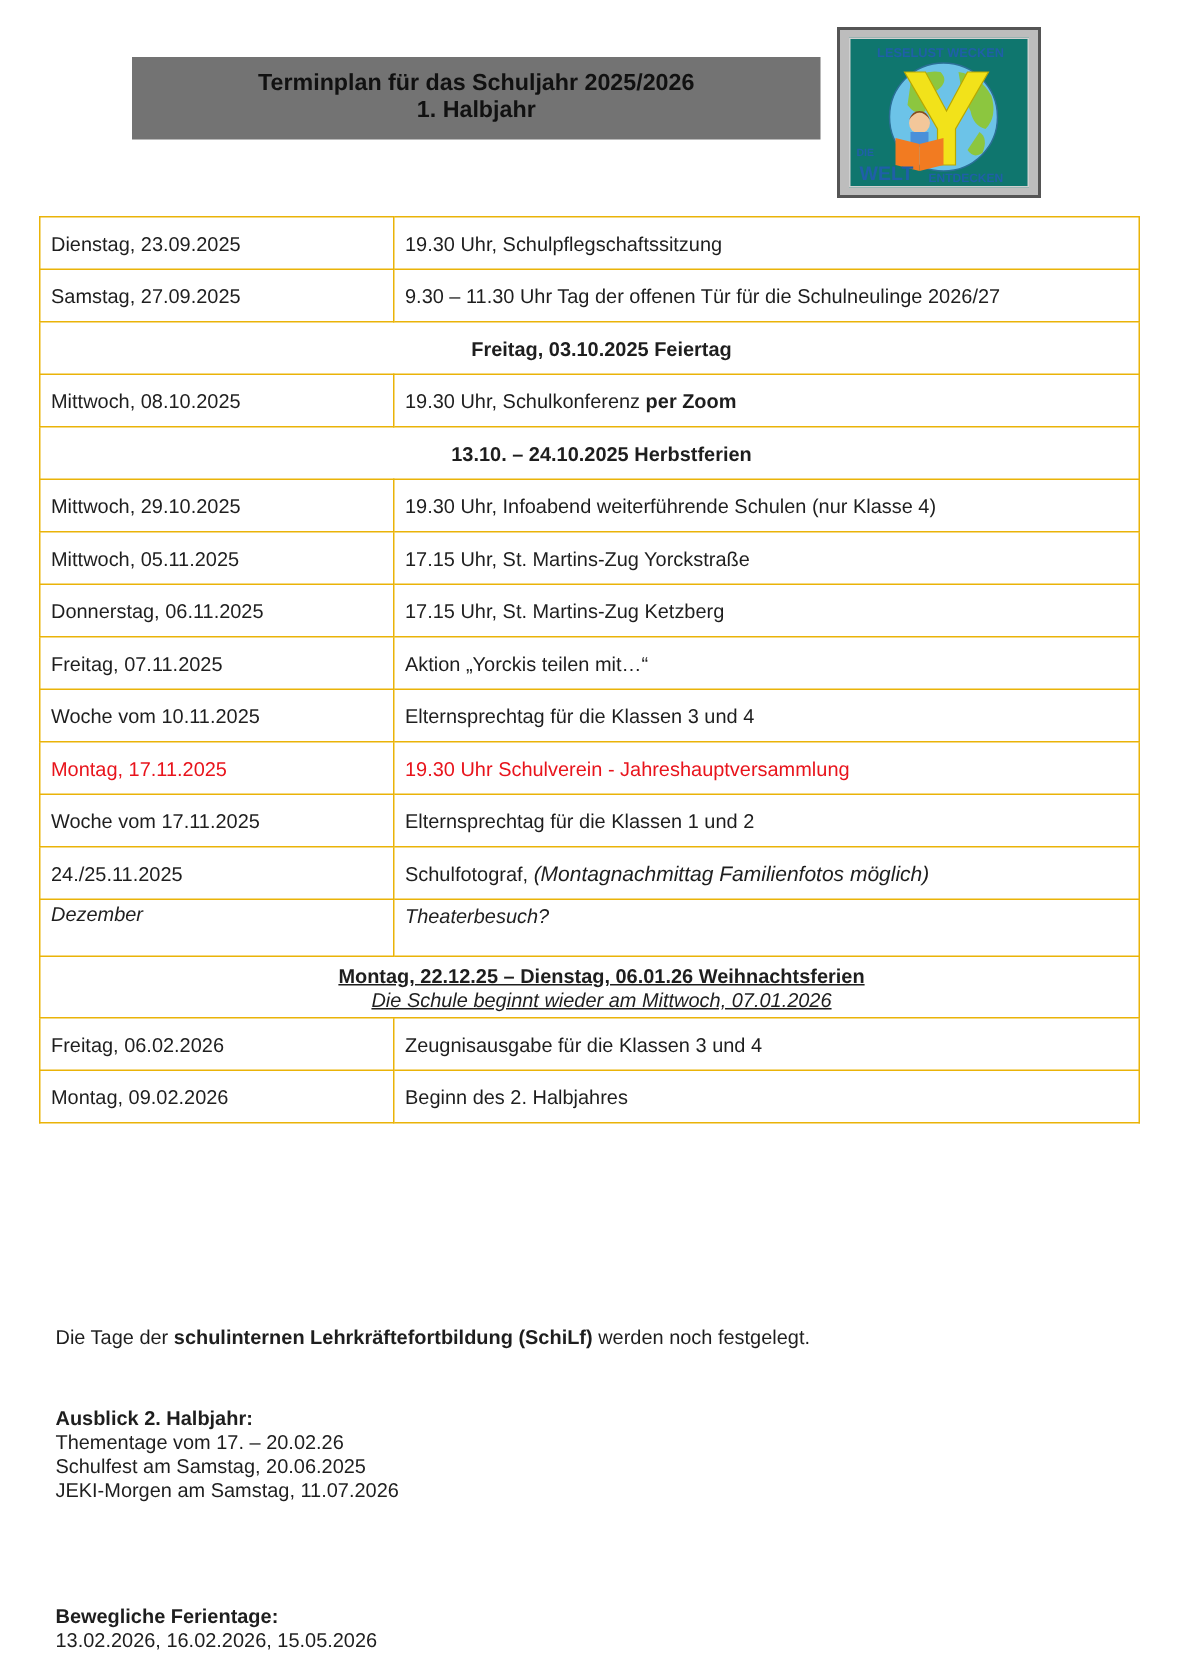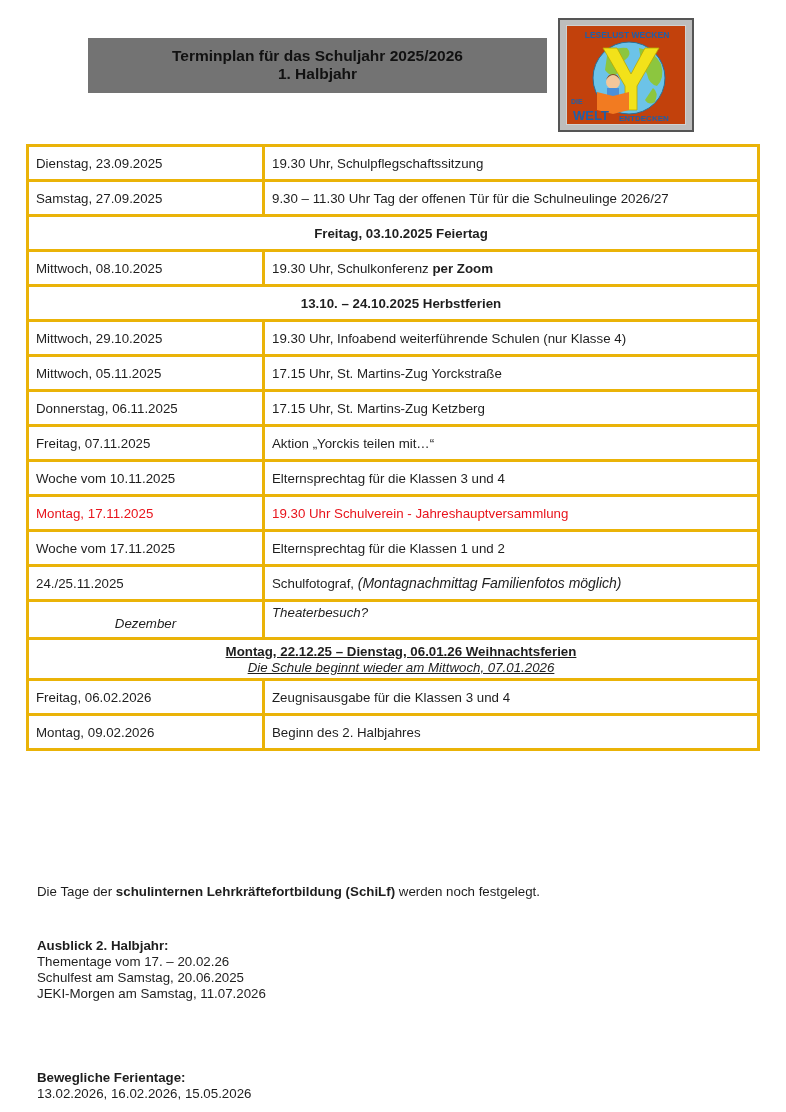--- a/index.html
+++ b/index.html
@@ -21,7 +21,7 @@
     padding: 5px 6px;
   }
   .logo-inner {
-    width: 100%; height: 100%; background: #c2410c; box-sizing: border-box;
+    width: 100%; height: 100%; background: #0f766e; box-sizing: border-box;
     border: 1px solid #d0d0d0; position: relative; overflow: hidden;
   }
   .logo-inner svg { position: absolute; left: 0; top: 0; }

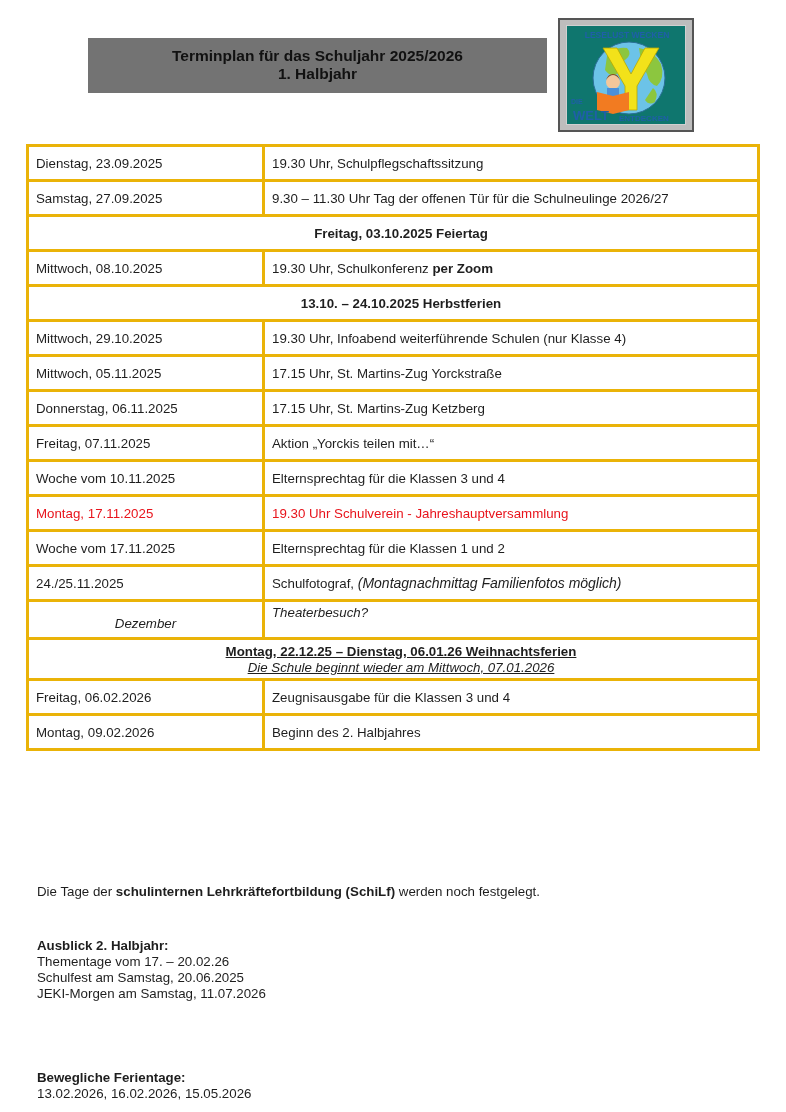--- a/index.html
+++ b/index.html
@@ -31,7 +31,7 @@
     border-collapse: collapse; font-size: 13.3px; color: #1e1e1e;
   }
   table.plan td {
-    border: 3px solid #eab308; height: 35px; box-sizing: border-box;
+    border: 1px solid #eab308; height: 35px; box-sizing: border-box;
     padding: 0 7px; vertical-align: middle; white-space: nowrap;
   }
   table.plan td.date { width: 236px; }

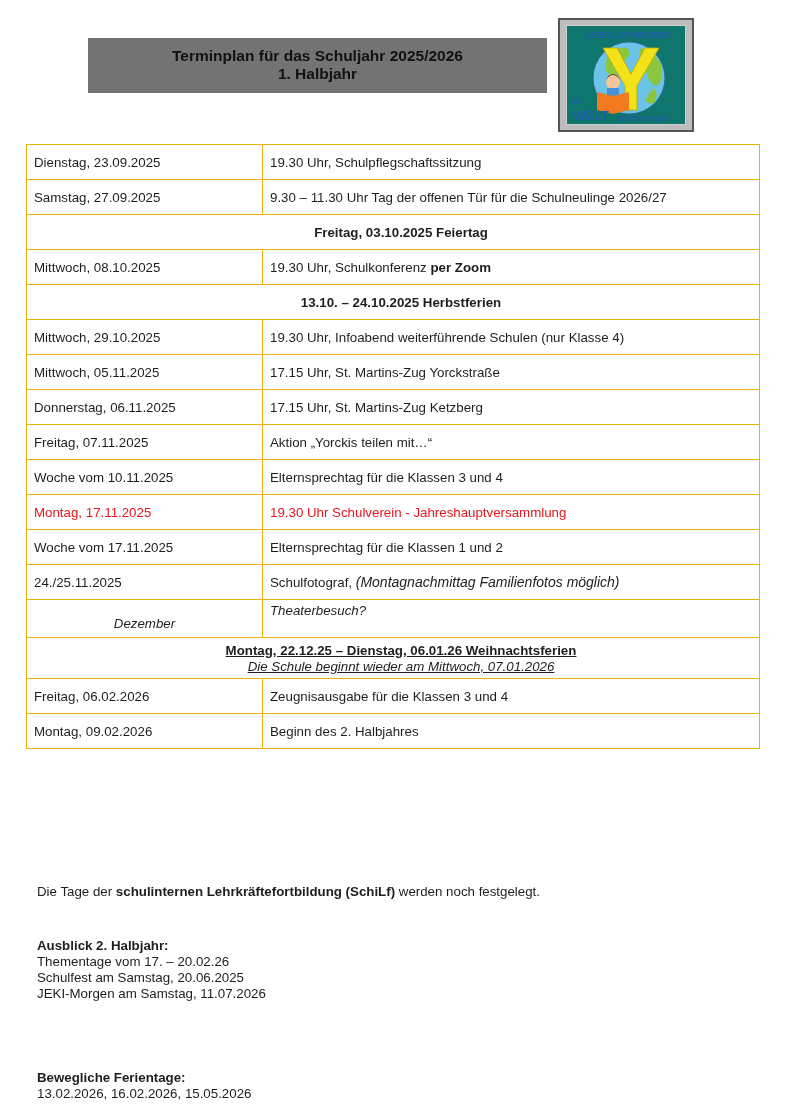--- a/index.html
+++ b/index.html
@@ -42,7 +42,7 @@
   .small { font-size: 14px; font-style: italic; }
   .bold { font-weight: bold; }
   tr.italic-row td { font-style: italic; height: 38px; }
-  tr.italic-row td.date { vertical-align: bottom; padding-bottom: 6px; text-align: center; }
+  tr.italic-row td.date { vertical-align: bottom; padding-bottom: 20px; }
   tr.italic-row td.event { vertical-align: top; padding-top: 3px; }
   tr.holiday-two td { height: 41px; line-height: 16px; padding-top: 1px; text-decoration: underline; }
   .sub-italic { font-weight: normal; font-style: italic; display: block; }

